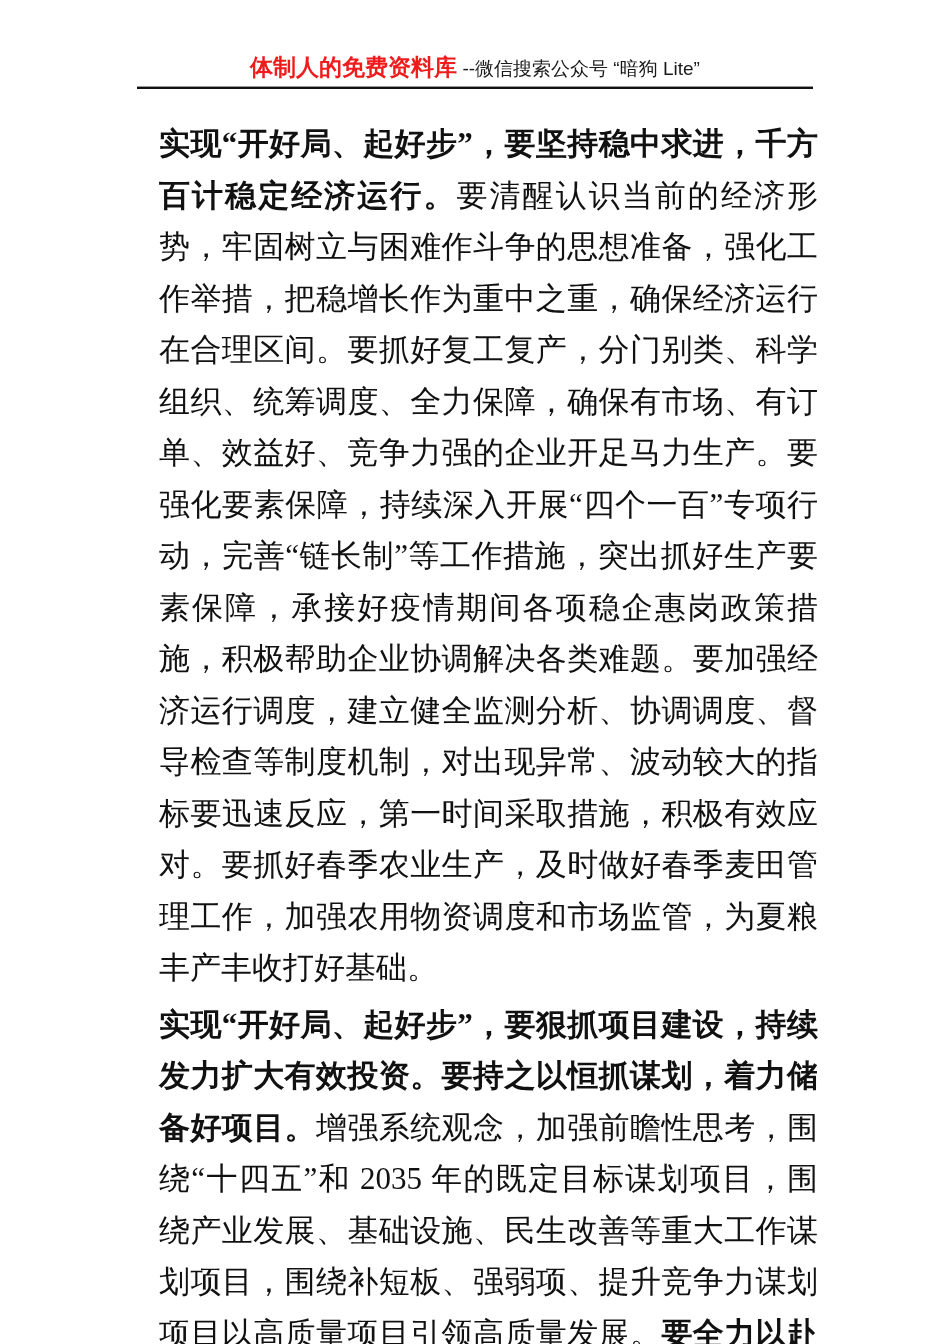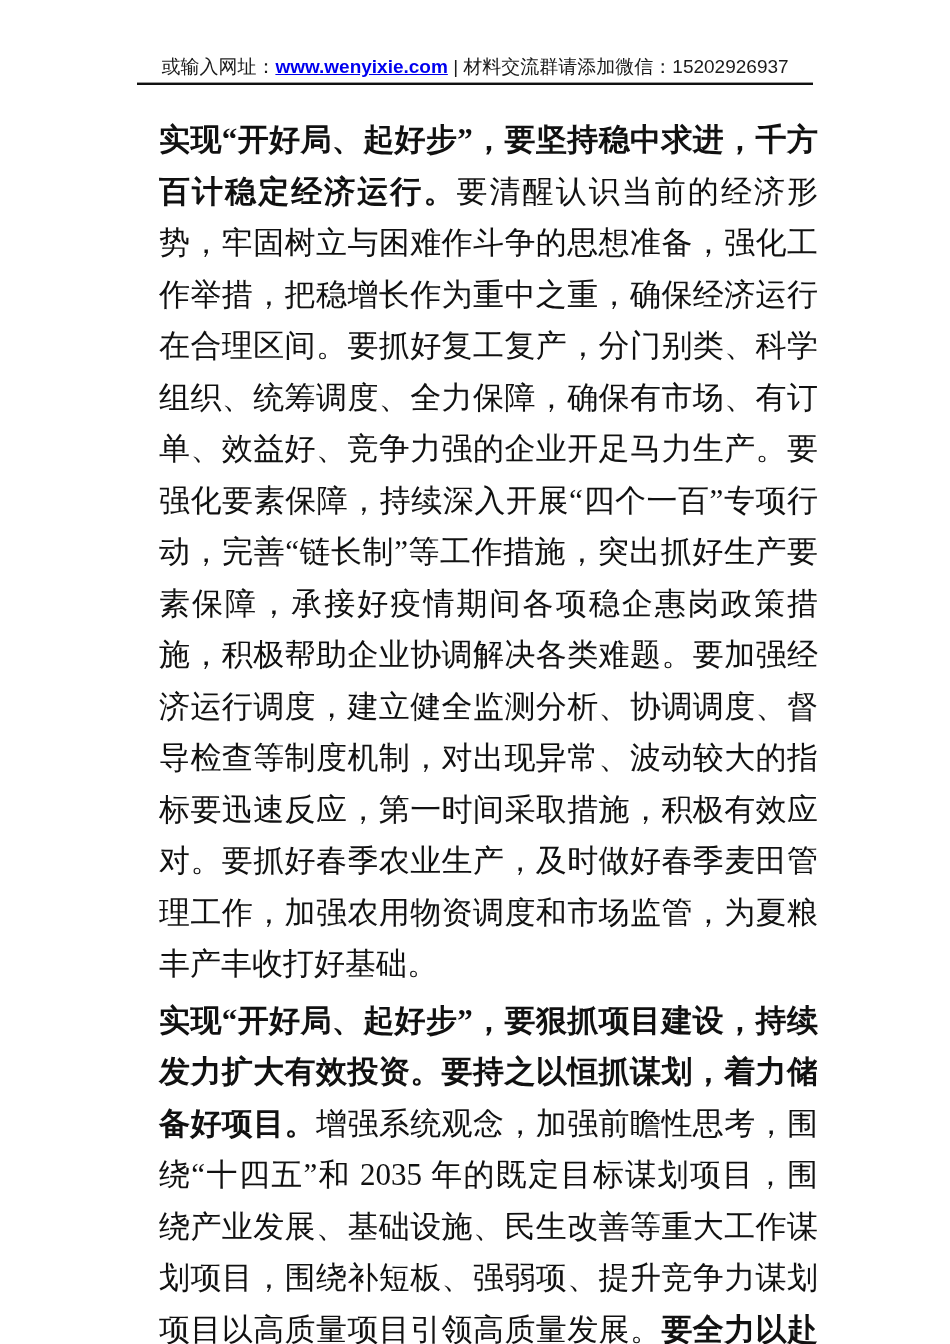--- a/index.html
+++ b/index.html
@@ -75,6 +75,9 @@
 <div class="page">
 
   <div class="doc-header">
+    <div class="header-line1">
+      <span class="brand" style="color: rgb(238, 28, 28);">体制人的免费资料库</span><span class="tagline"> --微信搜索公众号 “暗狗 Lite”</span>
+    </div>
     <div class="header-line2">
       <span>或输入网址：</span><span class="header-link" style="color: rgb(0, 0, 238);">www.wenyixie.com</span><span> | 材料交流群请添加微信：15202926937</span>
     </div>

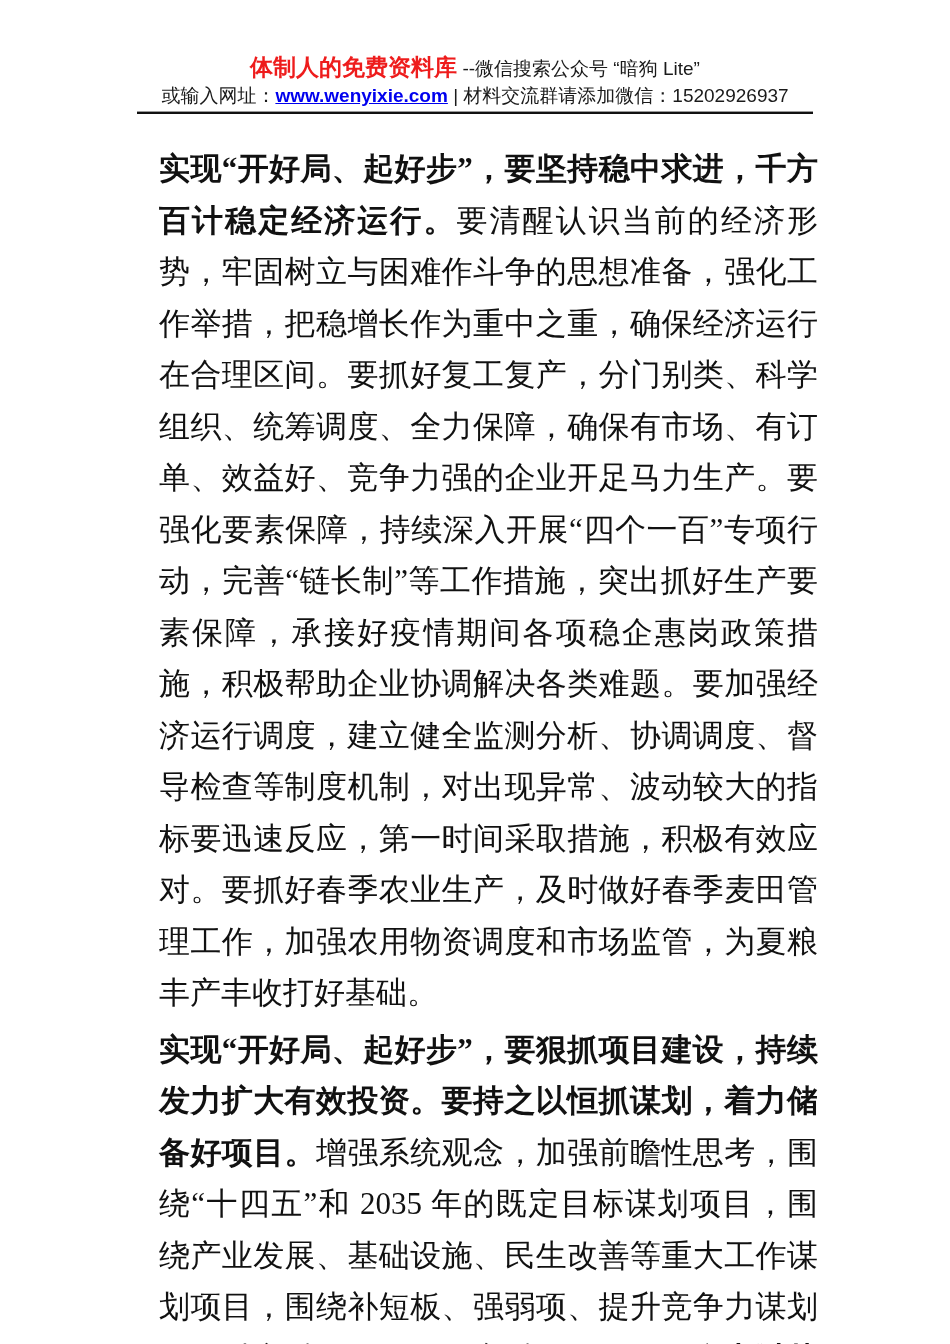--- a/index.html
+++ b/index.html
@@ -78,9 +78,6 @@
     <div class="header-line1">
       <span class="brand" style="color: rgb(238, 28, 28);">体制人的免费资料库</span><span class="tagline"> --微信搜索公众号 “暗狗 Lite”</span>
     </div>
-    <div class="header-line2">
-      <span>或输入网址：</span><span class="header-link" style="color: rgb(0, 0, 238);">www.wenyixie.com</span><span> | 材料交流群请添加微信：15202926937</span>
-    </div>
     <div class="header-rule"></div>
   </div>
 

